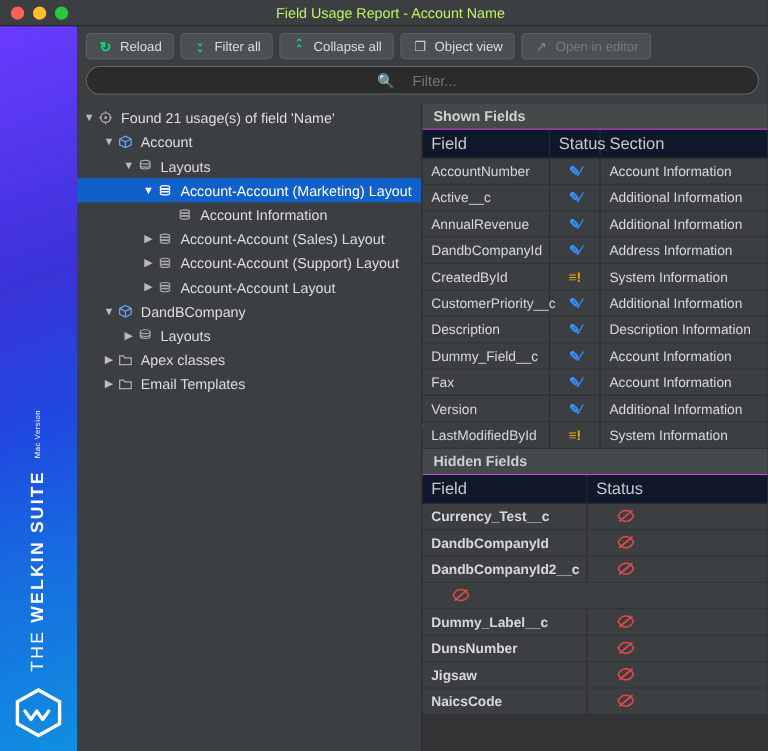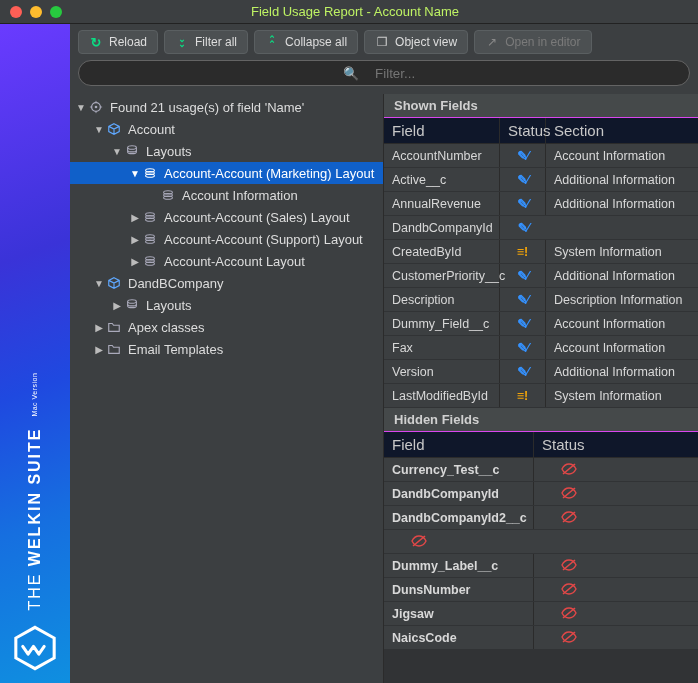--- a/index.html
+++ b/index.html
@@ -425,6 +425,7 @@
                 <div class="cell col-status" style="justify-content:center">
                   <span class="status-edit">✎⁄</span>
                 </div>
+                <div class="cell col-section">Address Information</div>
               </div>
               <div class="trow">
                 <div class="cell col-field">CreatedById</div>

